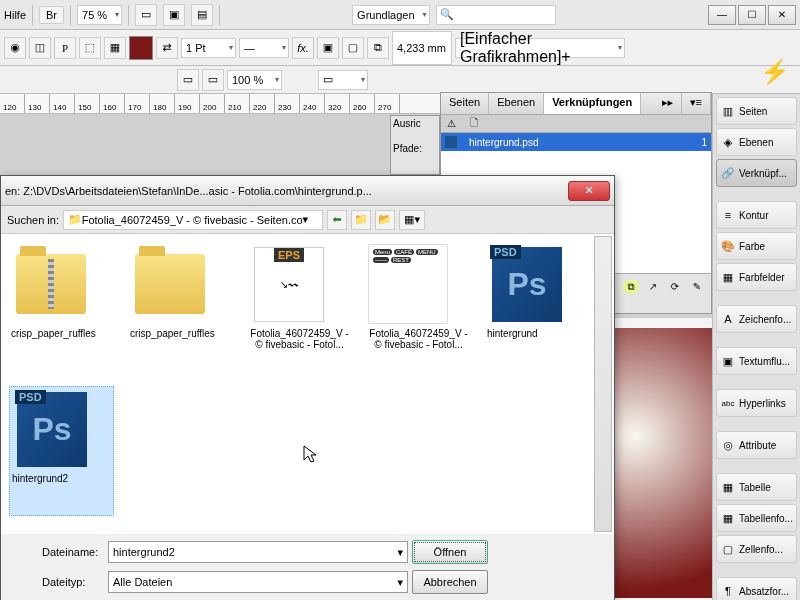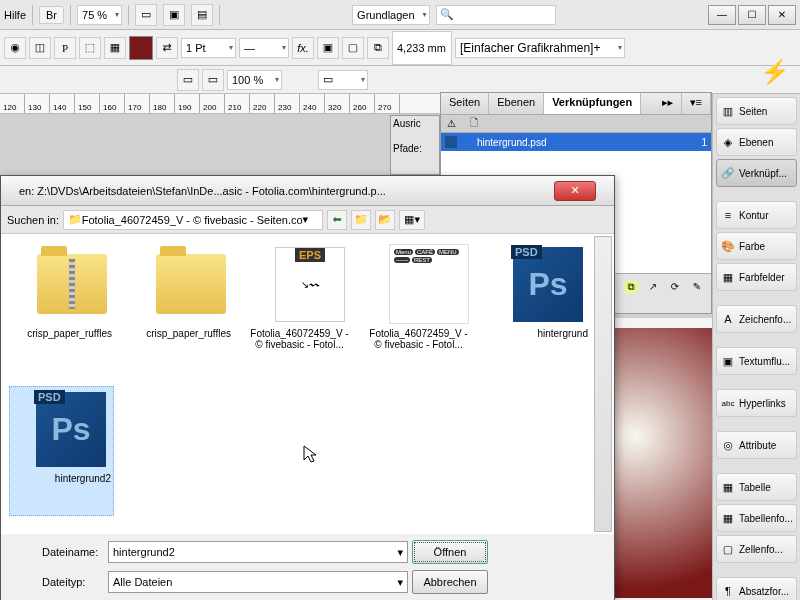--- a/index.html
+++ b/index.html
@@ -121,7 +121,7 @@
   <div class="icon-sq">▢</div>
   <div class="icon-sq">⧉</div>
   <input class="input-sm" value="4,233 mm" style="">
-  <div class="drop-sm" style="width:170px;font-size:12px">[Einfacher Grafikrahmen]+</div>
+  <div class="drop-sm" style="width:170px;font-size:16px">[Einfacher Grafikrahmen]+</div>
   <span class="bolt">⚡</span>
 </div>
 <div class="toolbar3">

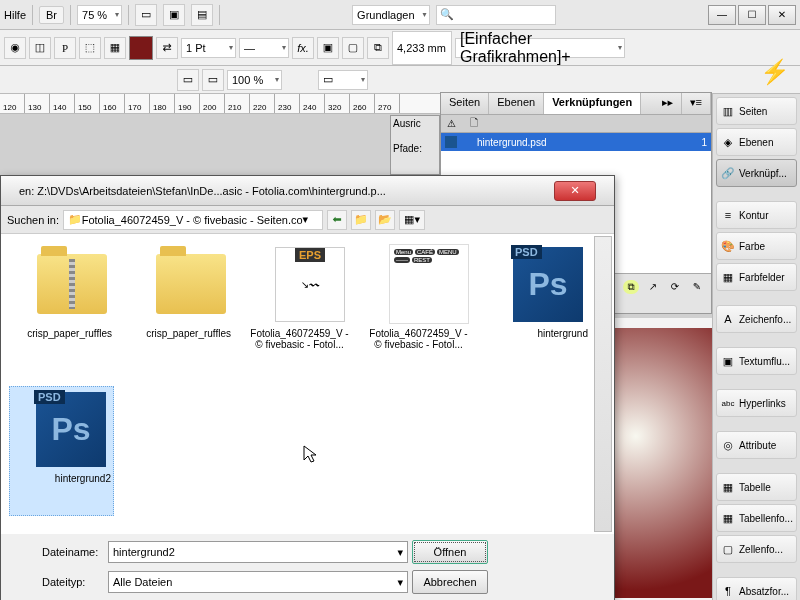--- a/index.html
+++ b/index.html
@@ -36,7 +36,7 @@
 .links-tab-ctrl { margin-left: auto; display: flex; }
 .links-header { height: 18px; background: #d0d0d0; border-bottom: 1px solid #aaa; display: flex; align-items: center; padding: 0 6px; font-size: 10px; }
 .links-list { height: 140px; background: #fff; overflow: auto; }
-.links-row { height: 18px; background: #2a6dd4; color: #fff; display: flex; align-items: center; padding: 0 4px; font-size: 10px; gap: 20px; }
+.links-row { height: 18px; background: #2a6dd4; color: #fff; display: flex; align-items: center; padding: 0 4px; font-size: 10px; gap: 12px; }
 .links-row .psd-ic { width: 12px; height: 12px; background: #1a5490; }
 .links-footer { height: 26px; border-top: 1px solid #aaa; display: flex; align-items: center; padding: 0 6px; font-size: 10px; gap: 6px; background: #e4e4e4; }
 .links-footer .spacer { flex: 1; }

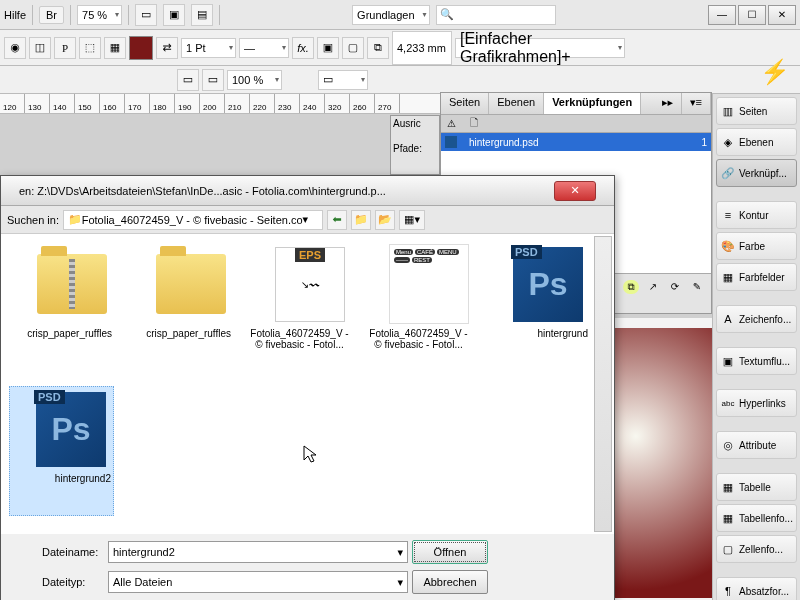--- a/index.html
+++ b/index.html
@@ -46,7 +46,7 @@
 .ausricht { position: absolute; right: 360px; top: 115px; width: 50px; height: 60px; background: #e4e4e4; border: 1px solid #999; font-size: 10px; padding: 2px; }
 
 .file-dialog { position: absolute; left: 0; top: 175px; width: 615px; height: 425px; background: #f0f0f0; border: 1px solid #555; box-shadow: 2px 2px 8px rgba(0,0,0,0.3); }
-.dlg-title { height: 30px; background: linear-gradient(#fafafa,#dcdcdc); border-bottom: 1px solid #aaa; display: flex; align-items: center; padding: 0 18px; font-size: 11px; }
+.dlg-title { height: 30px; background: linear-gradient(#fafafa,#dcdcdc); border-bottom: 1px solid #aaa; display: flex; align-items: center; padding: 0 4px; font-size: 11px; }
 .dlg-close { margin-left: auto; width: 42px; height: 20px; background: linear-gradient(#e77,#c33); border: 1px solid #933; border-radius: 3px; color: #fff; display: flex; align-items: center; justify-content: center; font-size: 11px; cursor: pointer; }
 .dlg-toolbar { height: 28px; background: #e8e8e8; border-bottom: 1px solid #ccc; display: flex; align-items: center; padding: 0 6px; gap: 4px; font-size: 11px; }
 .dlg-path { flex: 1; max-width: 260px; height: 20px; border: 1px solid #ccc; background: #fff; padding: 0 4px; display: flex; align-items: center; overflow: hidden; white-space: nowrap; text-overflow: ellipsis; }

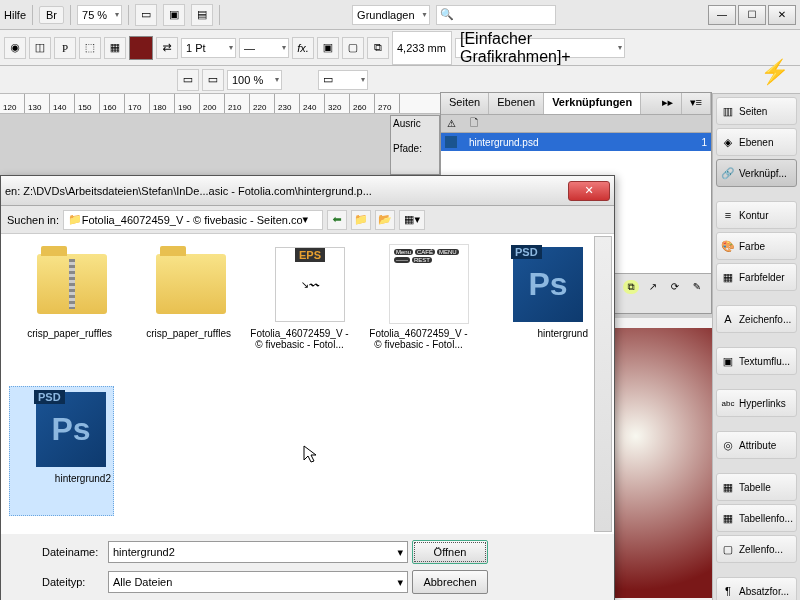--- a/index.html
+++ b/index.html
@@ -52,7 +52,7 @@
 .dlg-path { flex: 1; max-width: 260px; height: 20px; border: 1px solid #ccc; background: #fff; padding: 0 4px; display: flex; align-items: center; overflow: hidden; white-space: nowrap; text-overflow: ellipsis; }
 .dlg-body { height: 300px; background: #fff; padding: 8px; display: flex; flex-wrap: wrap; gap: 14px; align-content: flex-start; position: relative; overflow: hidden; }
 .dlg-body::after { content: ""; position: absolute; right: 2px; top: 2px; bottom: 2px; width: 16px; background: linear-gradient(#eee,#ddd); border: 1px solid #bbb; }
-.file-item { width: 105px; height: 130px; display: flex; flex-direction: column; align-items: flex-end; font-size: 10px; text-align: center; cursor: pointer; padding: 2px; }
+.file-item { width: 105px; height: 130px; display: flex; flex-direction: column; align-items: flex-start; font-size: 10px; text-align: center; cursor: pointer; padding: 2px; }
 .file-item.selected { background: #cde6ff; border: 1px dotted #6aa6e0; }
 .file-thumb { width: 80px; height: 80px; margin-bottom: 4px; display: flex; align-items: center; justify-content: center; position: relative; }
 .psd-file { width: 70px; height: 75px; background: linear-gradient(135deg,#1a5394,#0e3a6e); position: relative; display: flex; align-items: center; justify-content: center; }

